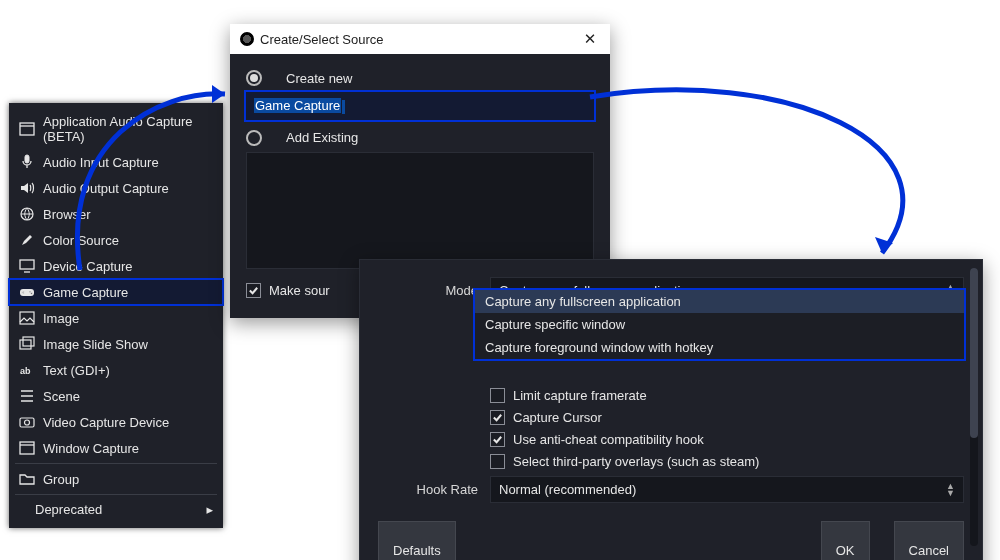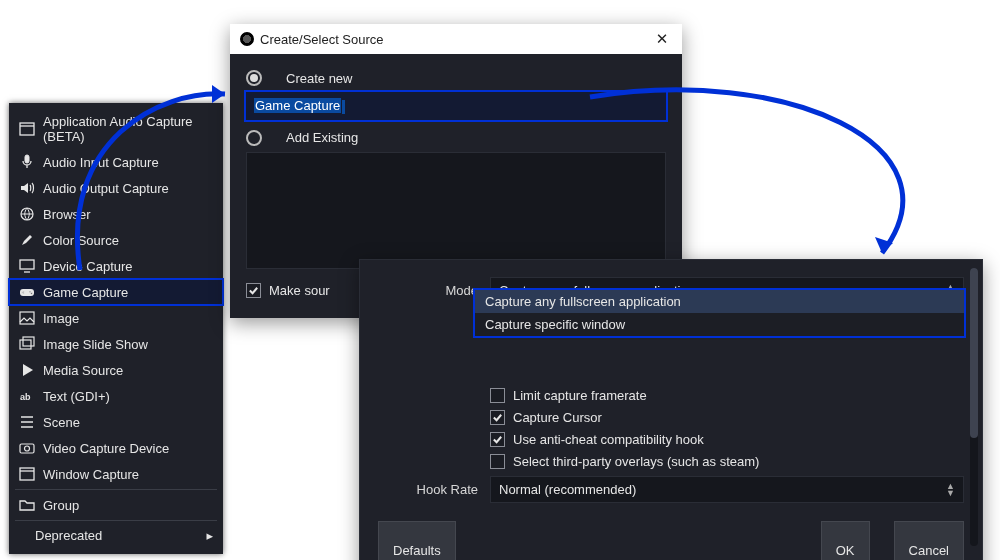--- a/index.html
+++ b/index.html
@@ -13,7 +13,7 @@
 .menu-sep{height:1px;background:#3a3d46;margin:2px 6px}
 .menu-item.sub{justify-content:space-between;padding-left:26px}
 
-.dlg1{left:230px;top:24px;width:452px;background:#000000;box-shadow:0 5px 18px rgba(0,0,0,.4)}
+.dlg1{left:230px;top:24px;width:380px;background:#000000;box-shadow:0 5px 18px rgba(0,0,0,.4)}
 .dlg1 .titlebar{display:flex;align-items:center;justify-content:space-between;padding:6px 10px;background:#fff;color:#222}
 .dlg1 .titlebar .obs{width:14px;height:14px;border-radius:50%;background:radial-gradient(circle at 50% 50%,#555 0 4px,#000 4px 7px,#555 7px 8px);margin-right:6px}
 .dlg1 .titlebar .ttl{flex:1;color:#222;font-size:13px}

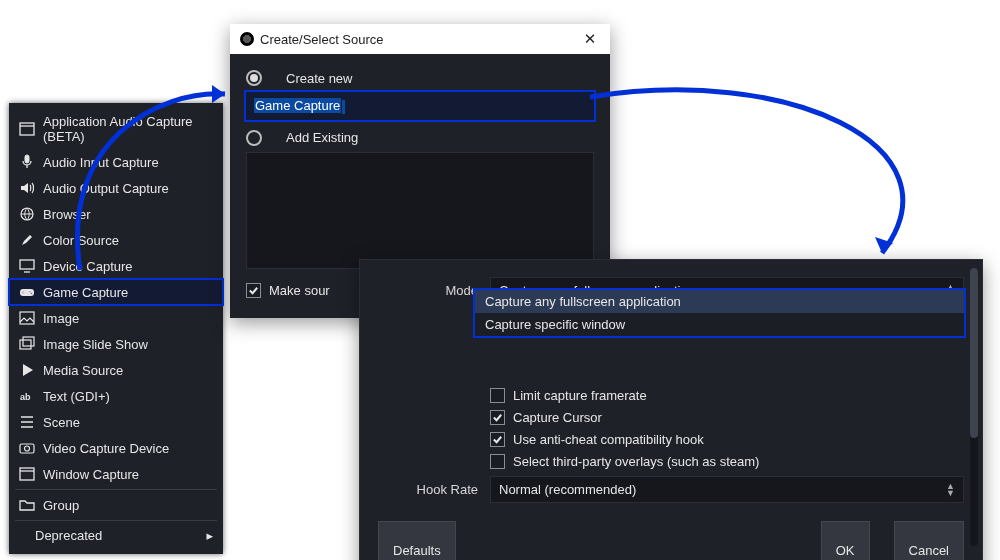--- a/index.html
+++ b/index.html
@@ -238,6 +238,7 @@
     <div class="dropdown">
       <div class="opt hl">Capture any fullscreen application</div>
       <div class="opt">Capture specific window</div>
+      <div class="opt">Capture foreground window with hotkey</div>
     </div>
     <div style="height:70px"></div>
     <div class="form-row">

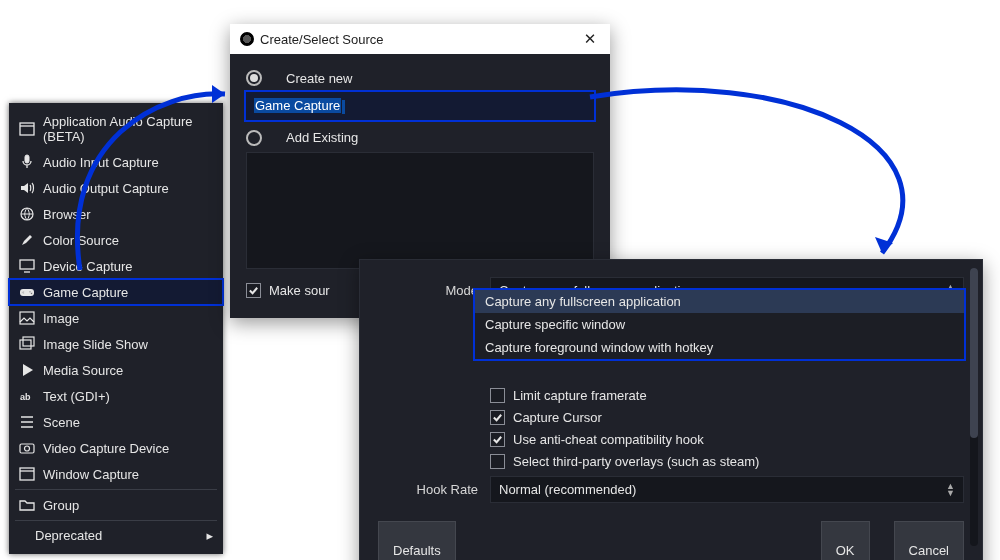--- a/index.html
+++ b/index.html
@@ -141,14 +141,6 @@
   <div class="menu-item">
       <span class="icon">
         <svg viewBox="0 0 16 16">
-          <path d="M4 2l10 6-10 6z" fill="#e6e6e6" stroke="none"></path>
-        </svg>
-      </span>
-      <span>Media Source</span>
-    </div>
-  <div class="menu-item">
-      <span class="icon">
-        <svg viewBox="0 0 16 16">
           <text x="1" y="12" font-size="9" font-weight="bold" fill="#e6e6e6" stroke="none">ab</text>
         </svg>
       </span>

